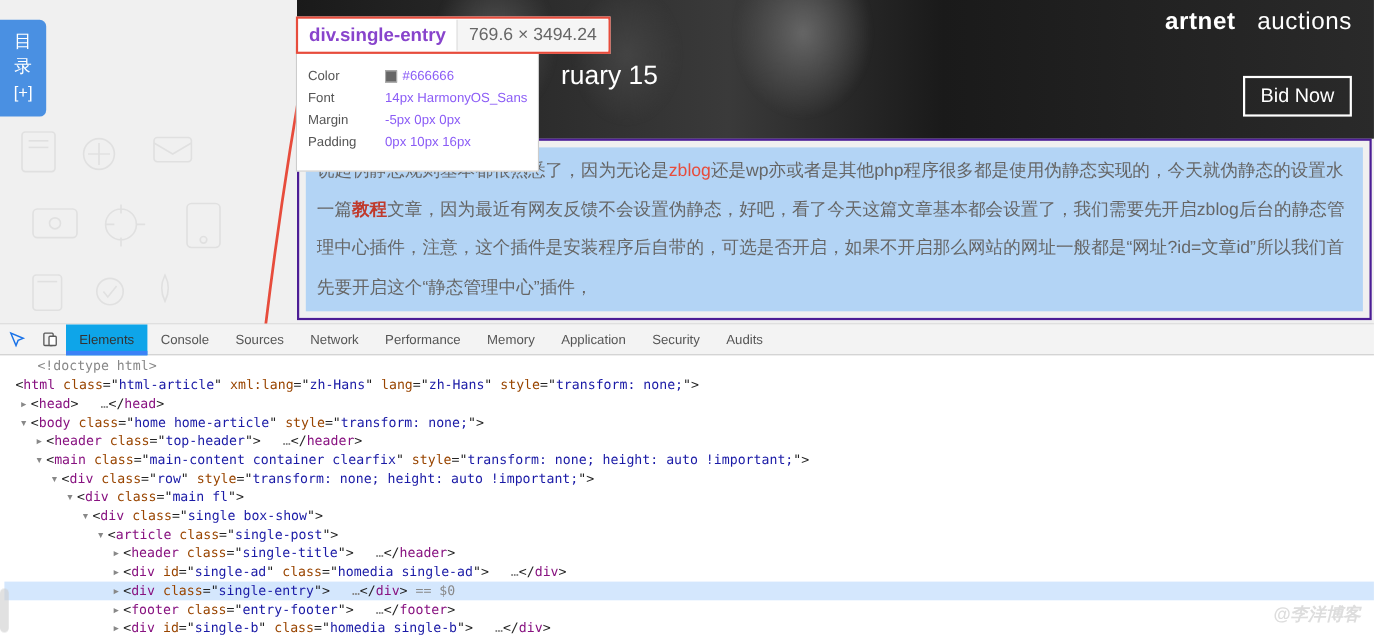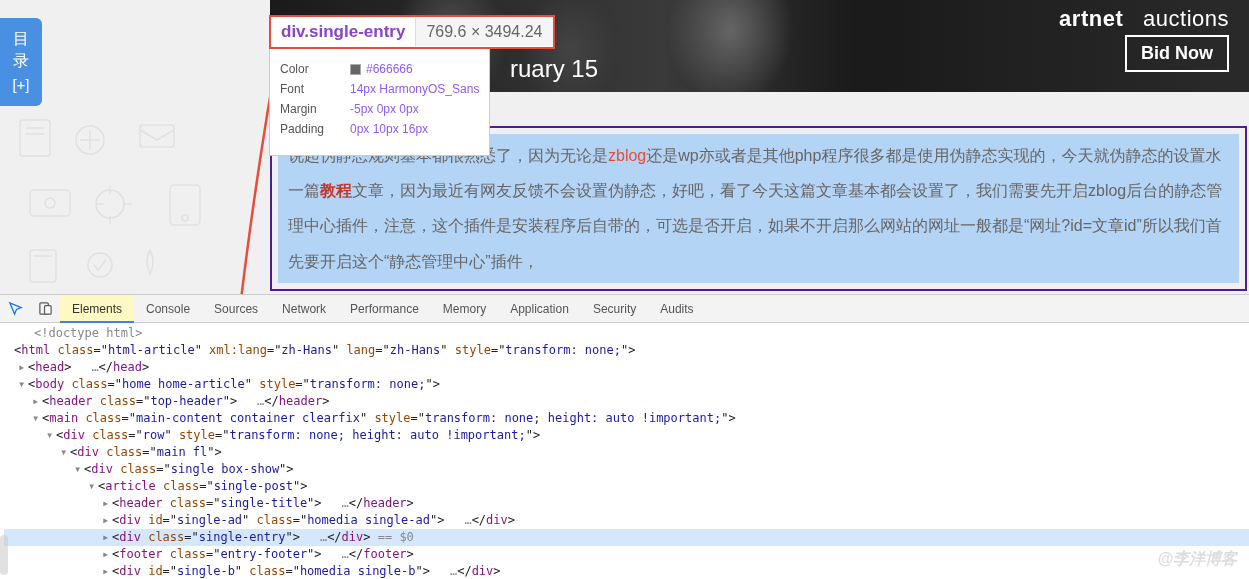--- a/index.html
+++ b/index.html
@@ -17,7 +17,7 @@
 .index-tab .plus { font-size: 15px; margin-top: 2px; }
 
 
-.hero { position: absolute; left: 270px; top: 0; right: 0; height: 92px; background: #2a2a2a; overflow: hidden; }
+.hero { position: absolute; left: 270px; top: 0; right: 0; height: 126px; background: #2a2a2a; overflow: hidden; }
 .hero-bg { position: absolute; inset: 0; background: linear-gradient(90deg, #1a1a1a 0%, #3a3a3a 40%, #1a1a1a 60%, #2a2a2a 100%); }
 .hero-people { position: absolute; left: 60px; top: -20px; width: 600px; height: 160px; background: radial-gradient(ellipse 80px 100px at 120px 60px, #555 0%, transparent 70%), radial-gradient(ellipse 70px 90px at 240px 70px, #444 0%, transparent 70%), radial-gradient(ellipse 90px 110px at 400px 50px, #666 0%, transparent 70%); filter: blur(2px); }
 .hero-brand { position: absolute; right: 20px; top: 6px; color: #fff; font-size: 22px; font-weight: 400; letter-spacing: 0.5px; }

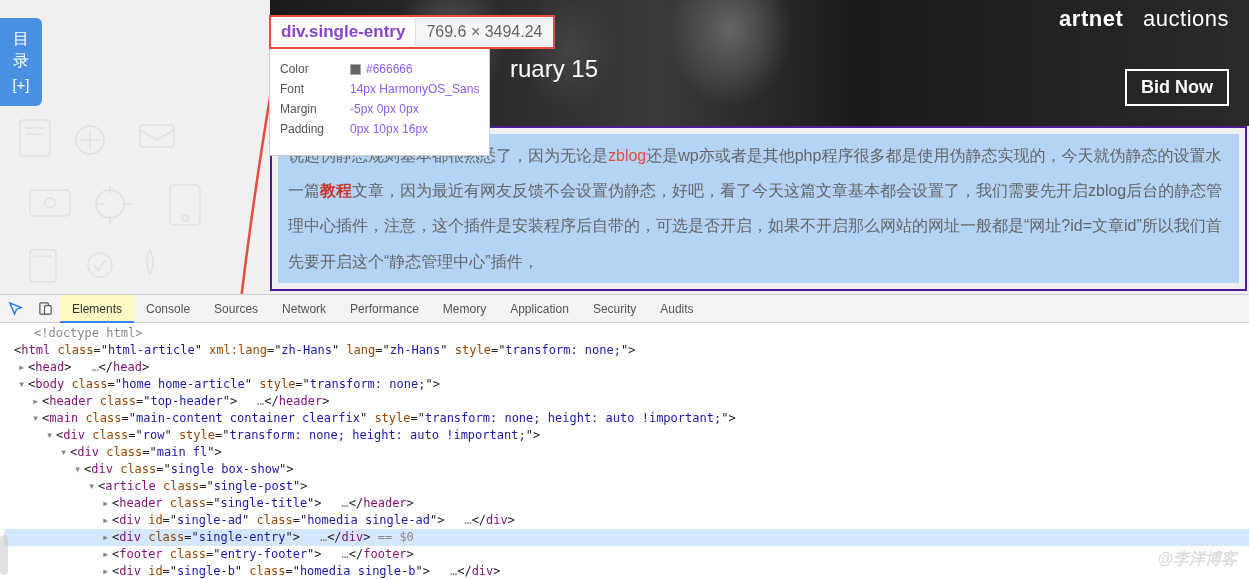--- a/index.html
+++ b/index.html
@@ -23,7 +23,7 @@
 .hero-brand { position: absolute; right: 20px; top: 6px; color: #fff; font-size: 22px; font-weight: 400; letter-spacing: 0.5px; }
 .hero-brand .a { font-weight: 600; }
 .hero-date { position: absolute; left: 240px; top: 55px; color: #fff; font-size: 24px; font-weight: 400; }
-.hero-btn { position: absolute; right: 20px; bottom: 20px; border: 2px solid #fff; color: #fff; padding: 6px 14px; font-size: 18px; background: transparent; cursor: pointer; font-weight: bold; }
+.hero-btn { position: absolute; right: 20px; bottom: 20px; border: 2px solid #fff; color: #fff; padding: 6px 14px; font-size: 18px; background: transparent; cursor: pointer; }
 
 
 .tooltip-hdr { position: absolute; left: 269px; top: 15px; border: 2px solid #e74c3c; background: #fff; display: flex; align-items: center; z-index: 5; }

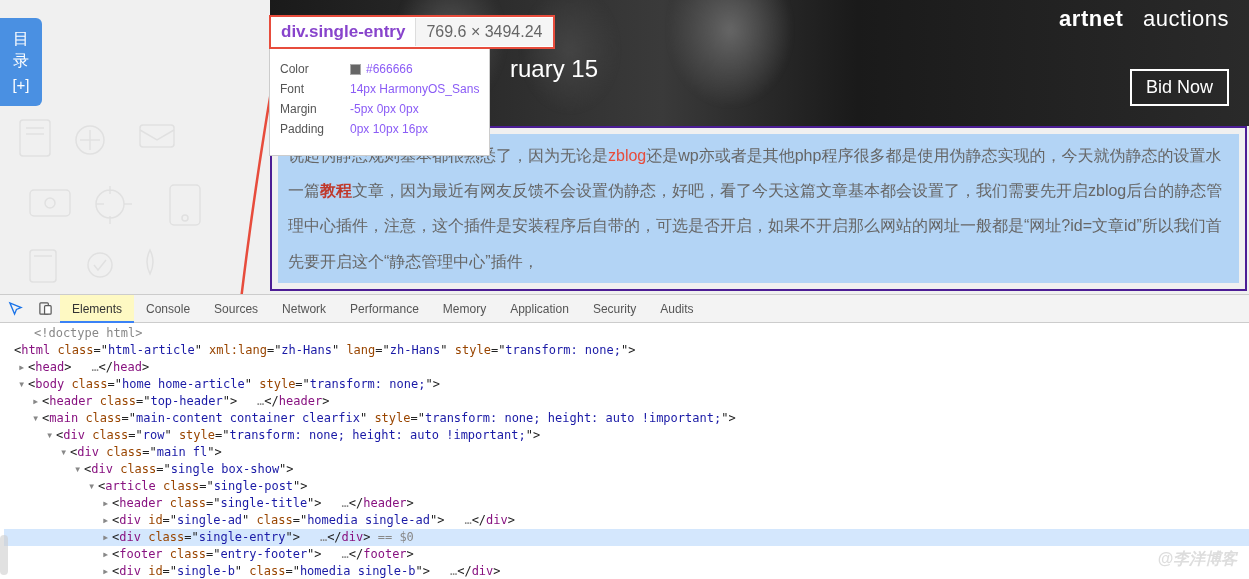--- a/index.html
+++ b/index.html
@@ -50,7 +50,7 @@
 .dt-tabs .icon-btn { width: 30px; height: 28px; display: flex; align-items: center; justify-content: center; color: #5a5a5a; cursor: pointer; }
 .dt-tabs .icon-btn.active { color: #1a73e8; }
 .dt-tabs .tab { padding: 0 12px; height: 28px; line-height: 28px; font-size: 12px; color: #555; cursor: pointer; }
-.dt-tabs .tab.active { color: #333; border-bottom: 2px solid #3b82f6; background: #fef9c3; }
+.dt-tabs .tab.active { color: #333; border-bottom: 4px solid #3b82f6; background: #0ea5e9; }
 
 .dt-body { flex: 1; overflow: auto; font-family: Consolas, Menlo, monospace; font-size: 12px; line-height: 17px; padding: 2px 0 2px 4px; color: #222; position: relative; }
 .line { white-space: pre; }

